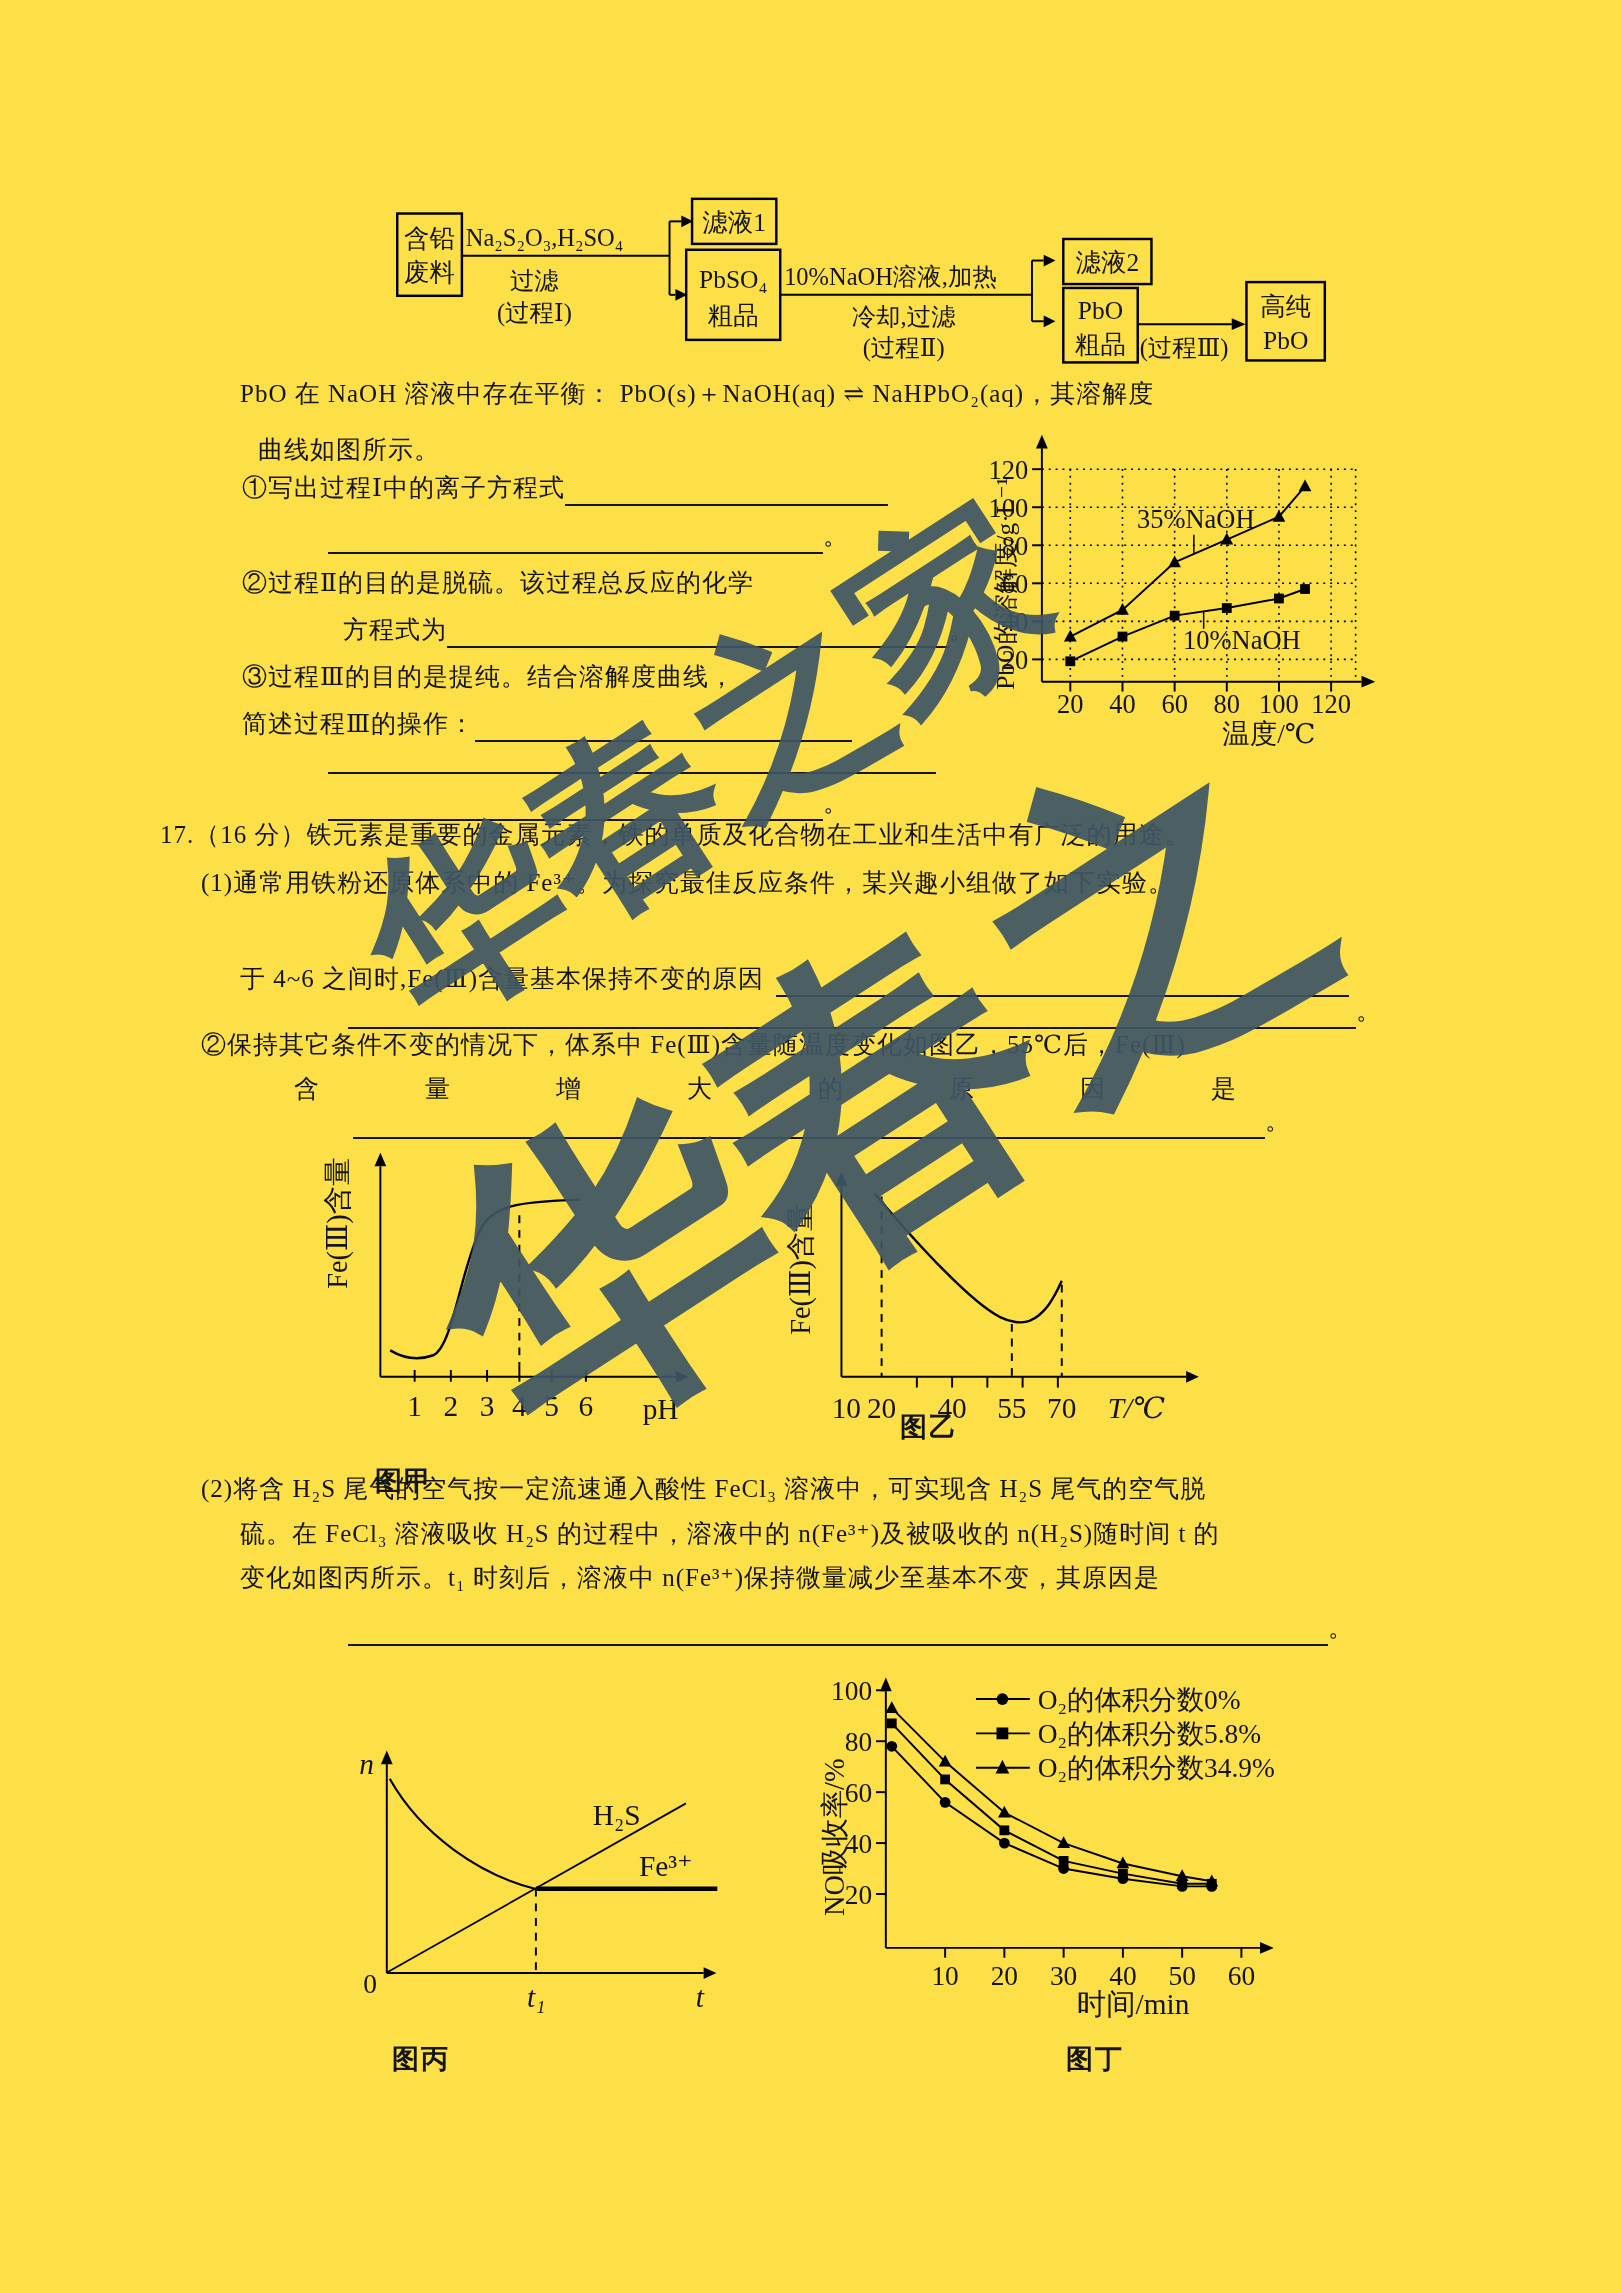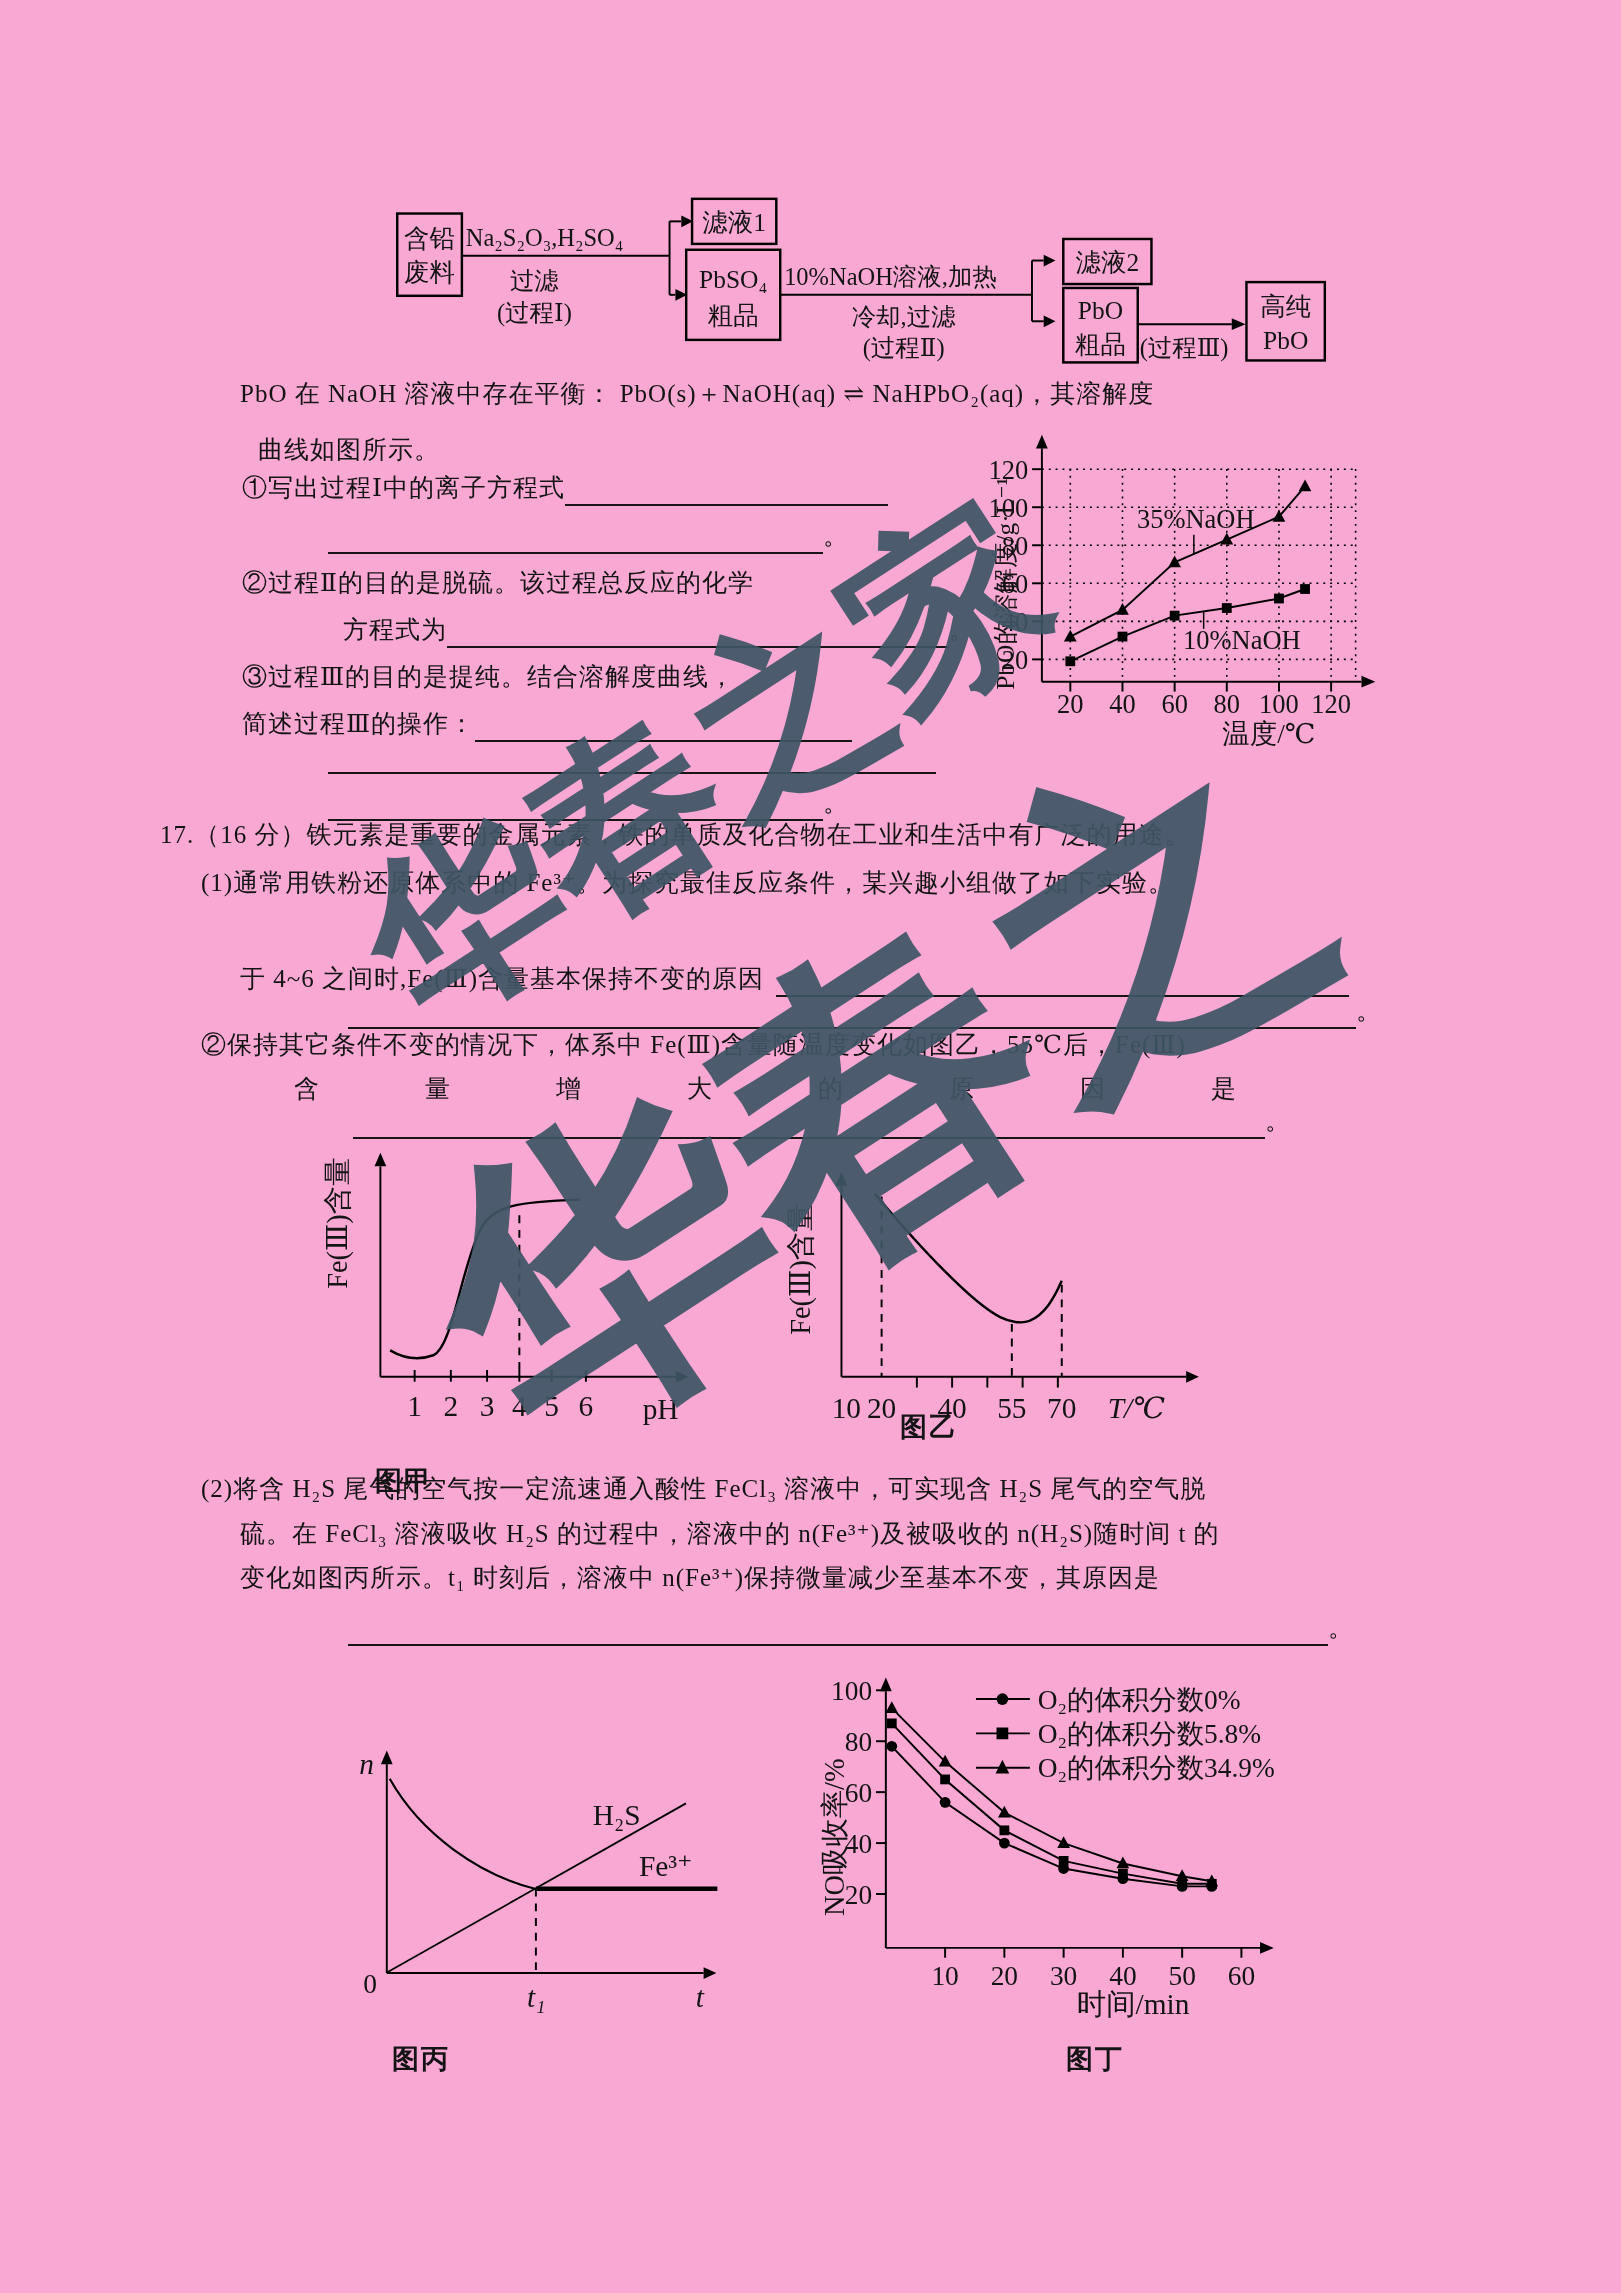--- a/index.html
+++ b/index.html
@@ -3,7 +3,7 @@
 <meta charset="utf-8">
 <style>
   html,body{margin:0;padding:0;background:#e8e8e8;}
-  .page{position:relative;width:1621px;height:2294px;background:#f9a8d4;margin:0 auto;
+  .page{position:relative;width:1621px;height:2294px;background:#fde047;margin:0 auto;
         font-family:"Liberation Serif","DejaVu Serif",serif;color:#141414;overflow:hidden;}
   .line{position:absolute;font-size:25px;line-height:37px;white-space:nowrap;letter-spacing:1px;}
   .blank{display:inline-block;height:33px;border-bottom:2.9px solid #161616;vertical-align:bottom;}

